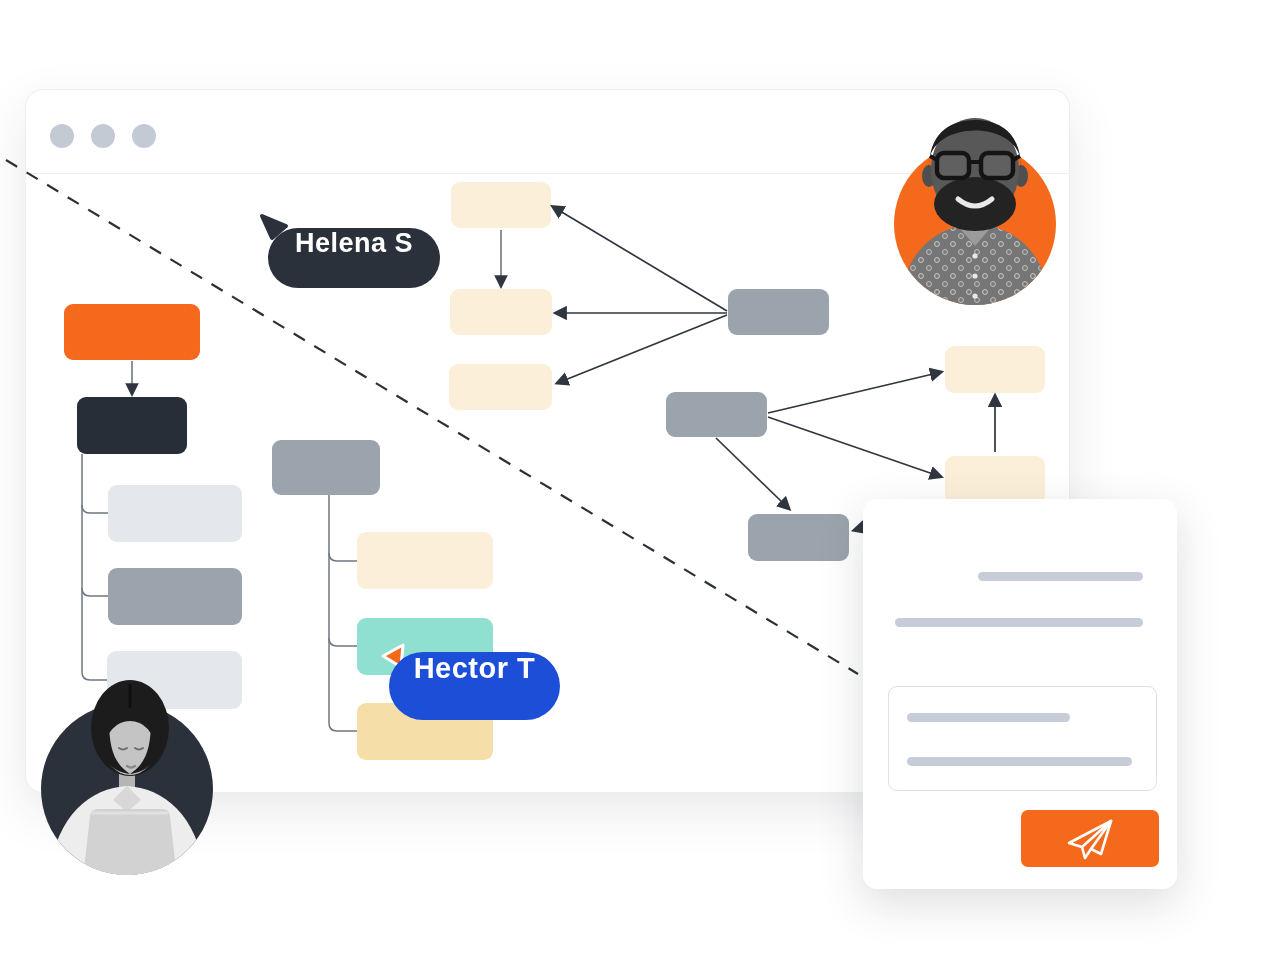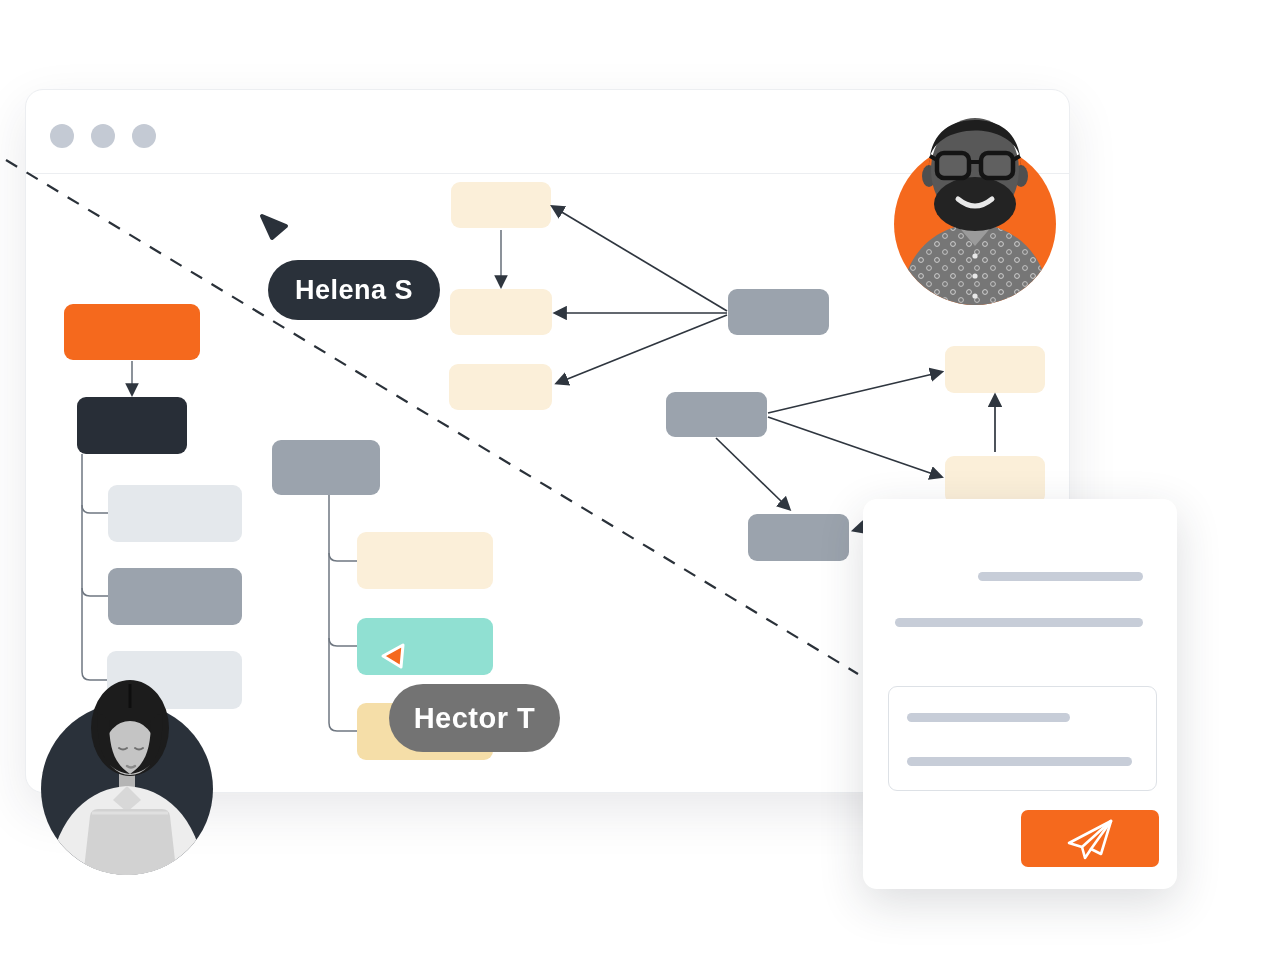--- a/index.html
+++ b/index.html
@@ -25,8 +25,8 @@
   .dashed{fill:none;stroke:#2A3139;stroke-width:2.2px;stroke-dasharray:13 11;}
 
   
-  .pill{position:absolute;display:flex;align-items:center;justify-content:center;
-        color:#fff;font-weight:bold;letter-spacing:.5px;margin-top:32px;}
+  .pill{position:absolute;display:flex;justify-content:center;
+        color:#fff;font-weight:bold;letter-spacing:.5px;}
   .pill-helena{left:268px;top:228px;width:172px;height:60px;border-radius:30px;
                background:#2A313A;font-size:27px;}
   .pill-hector{left:389px;top:652px;width:171px;height:68px;border-radius:34px;

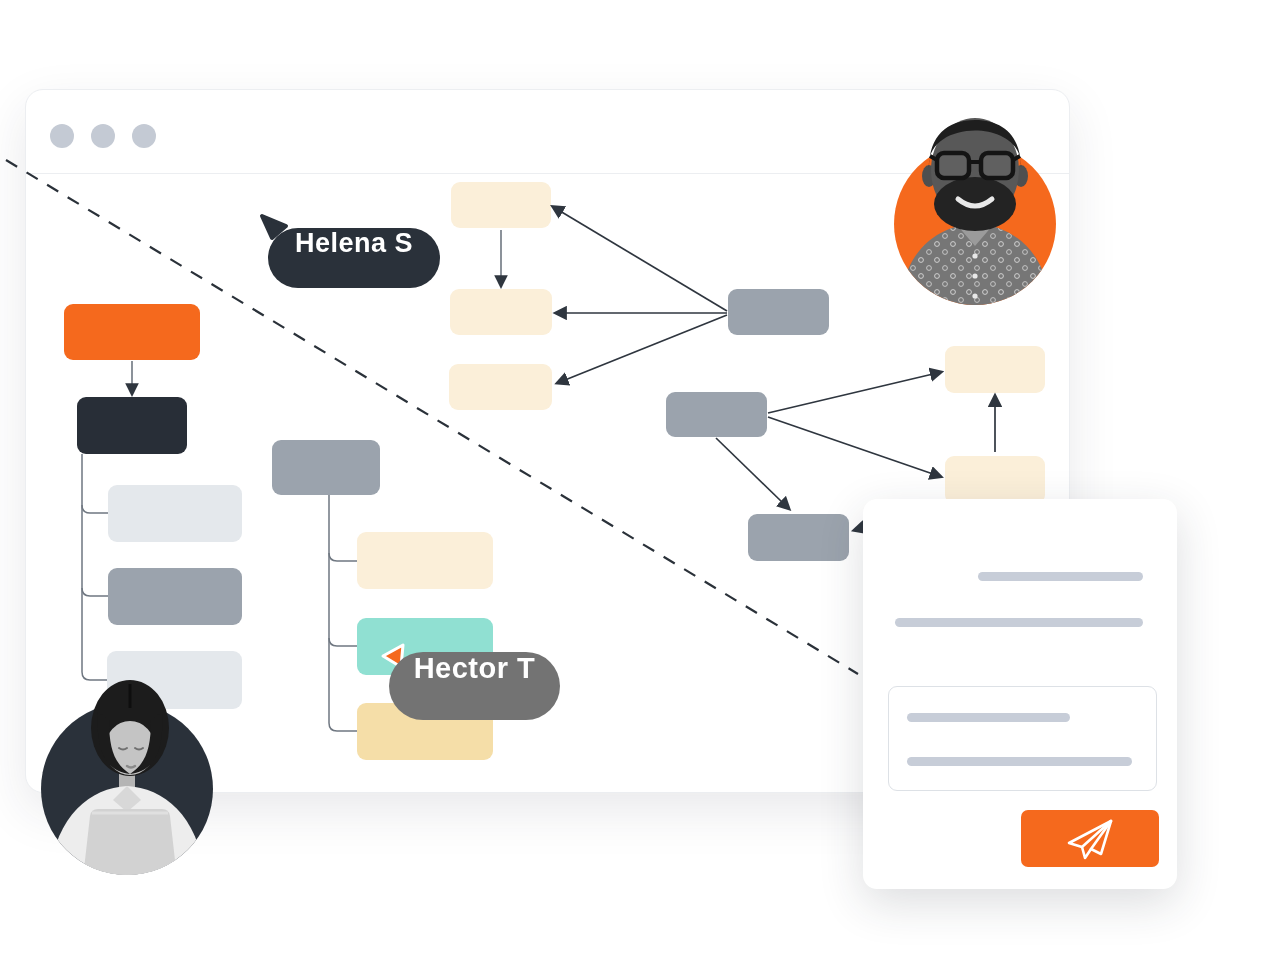--- a/index.html
+++ b/index.html
@@ -30,7 +30,7 @@
   .pill-helena{left:268px;top:228px;width:172px;height:60px;border-radius:30px;
                background:#2A313A;font-size:27px;}
   .pill-hector{left:389px;top:652px;width:171px;height:68px;border-radius:34px;
-               background:#737373;font-size:29px;}
+               background:#1d4ed8;font-size:29px;}
   .cursor{position:absolute;}
   .cursor-helena{left:259px;top:213px;}
   .cursor-hector{left:378px;top:640px;}

